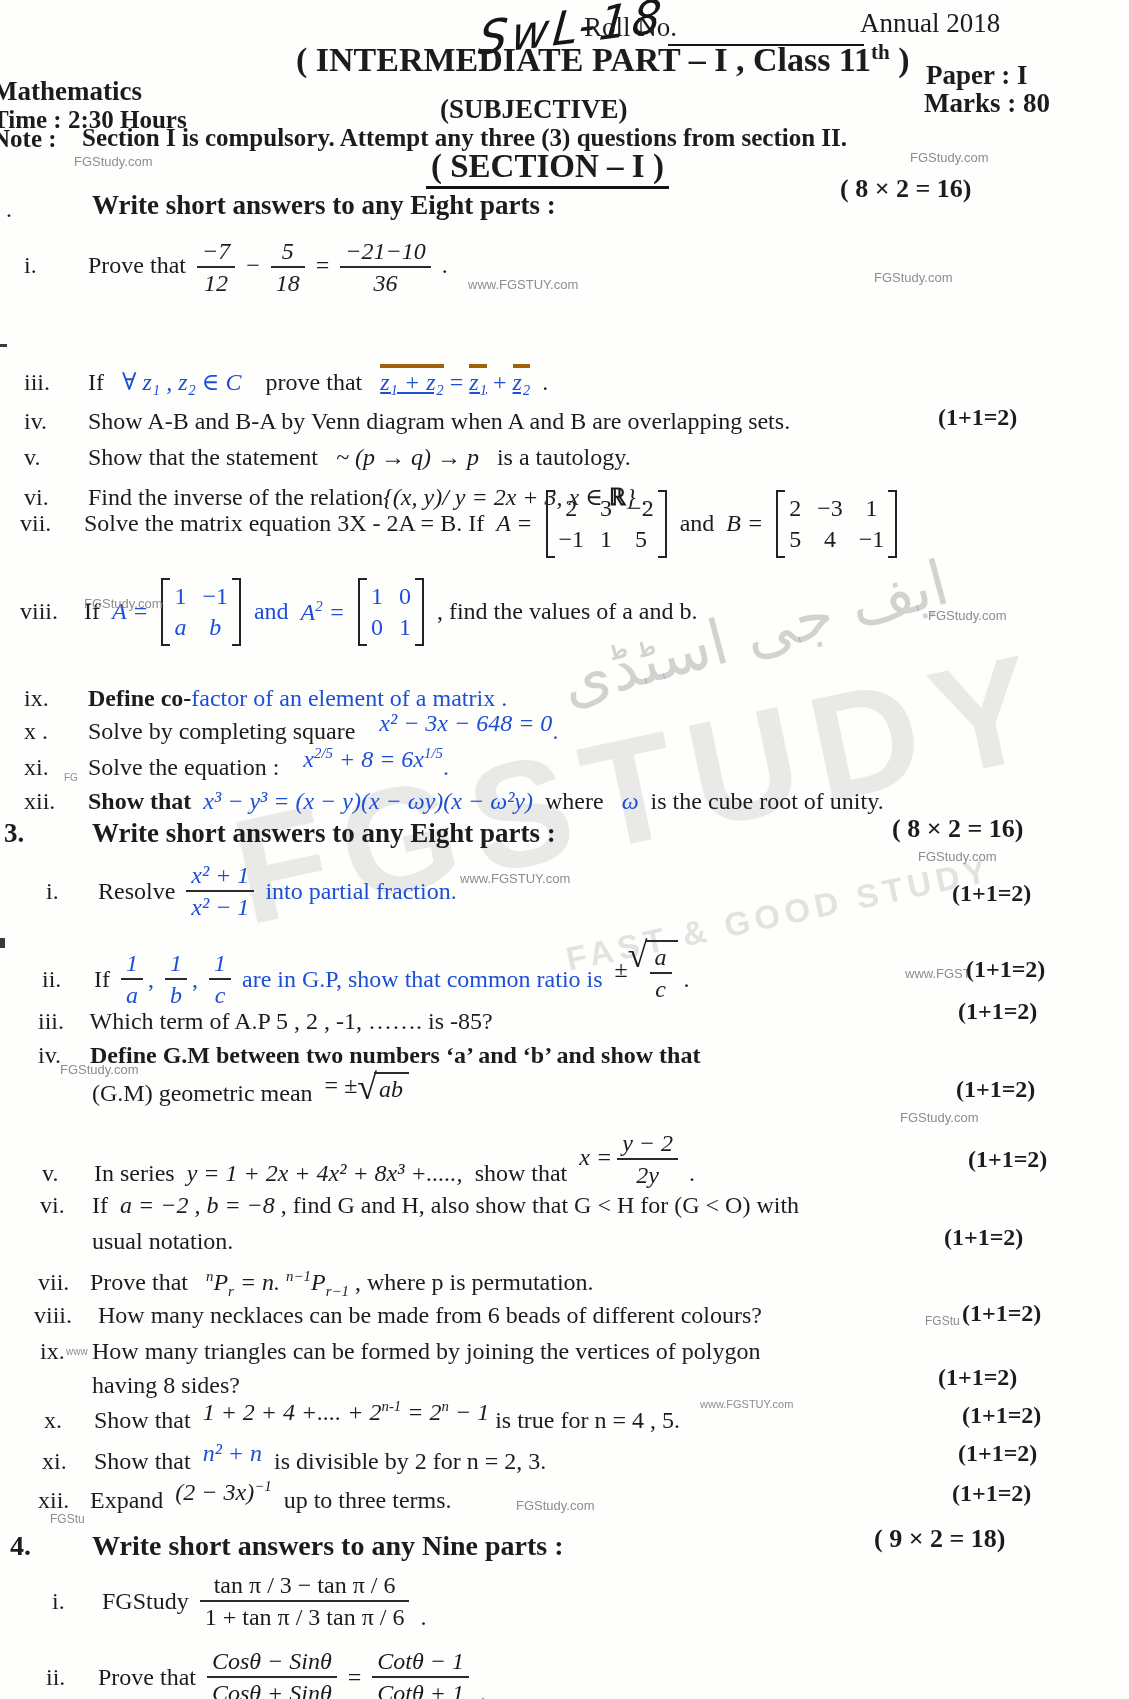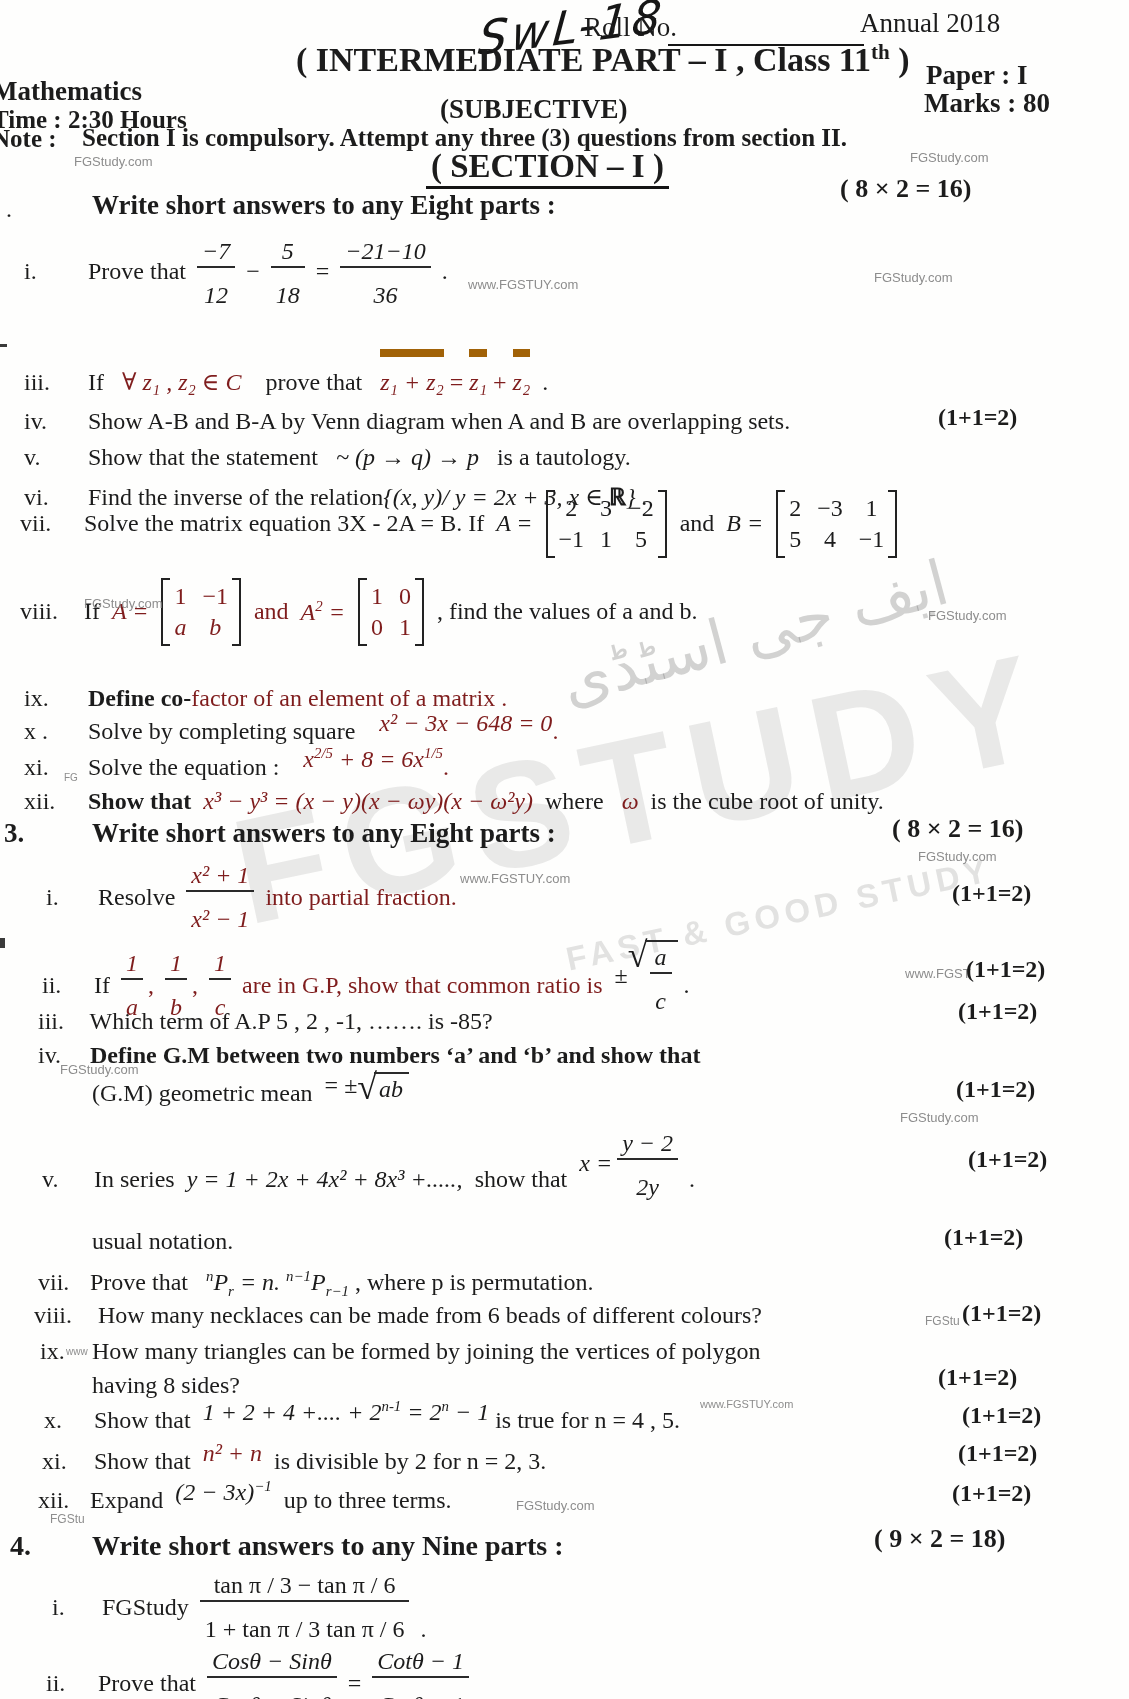--- a/index.html
+++ b/index.html
@@ -21,7 +21,7 @@
   sup { font-size:0.62em; } sub { font-size:0.62em; }
   .fr { display:inline-block; text-align:center; vertical-align:middle; margin:0 5px; line-height:1.12; }
   .fr .n { display:block; border-bottom:2px solid #2a2a2a; padding:0 5px 1px; }
-  .fr .d { display:block; padding:14px 5px 0; }
+  .fr .d { display:block; padding:2px 5px 0; }
   .mat { display:inline-grid; column-gap:16px; row-gap:5px; padding:5px 13px; position:relative;
          margin:0 7px; vertical-align:middle; text-align:center; line-height:1.1; }
   .mat.c3 { grid-template-columns:repeat(3,auto); }

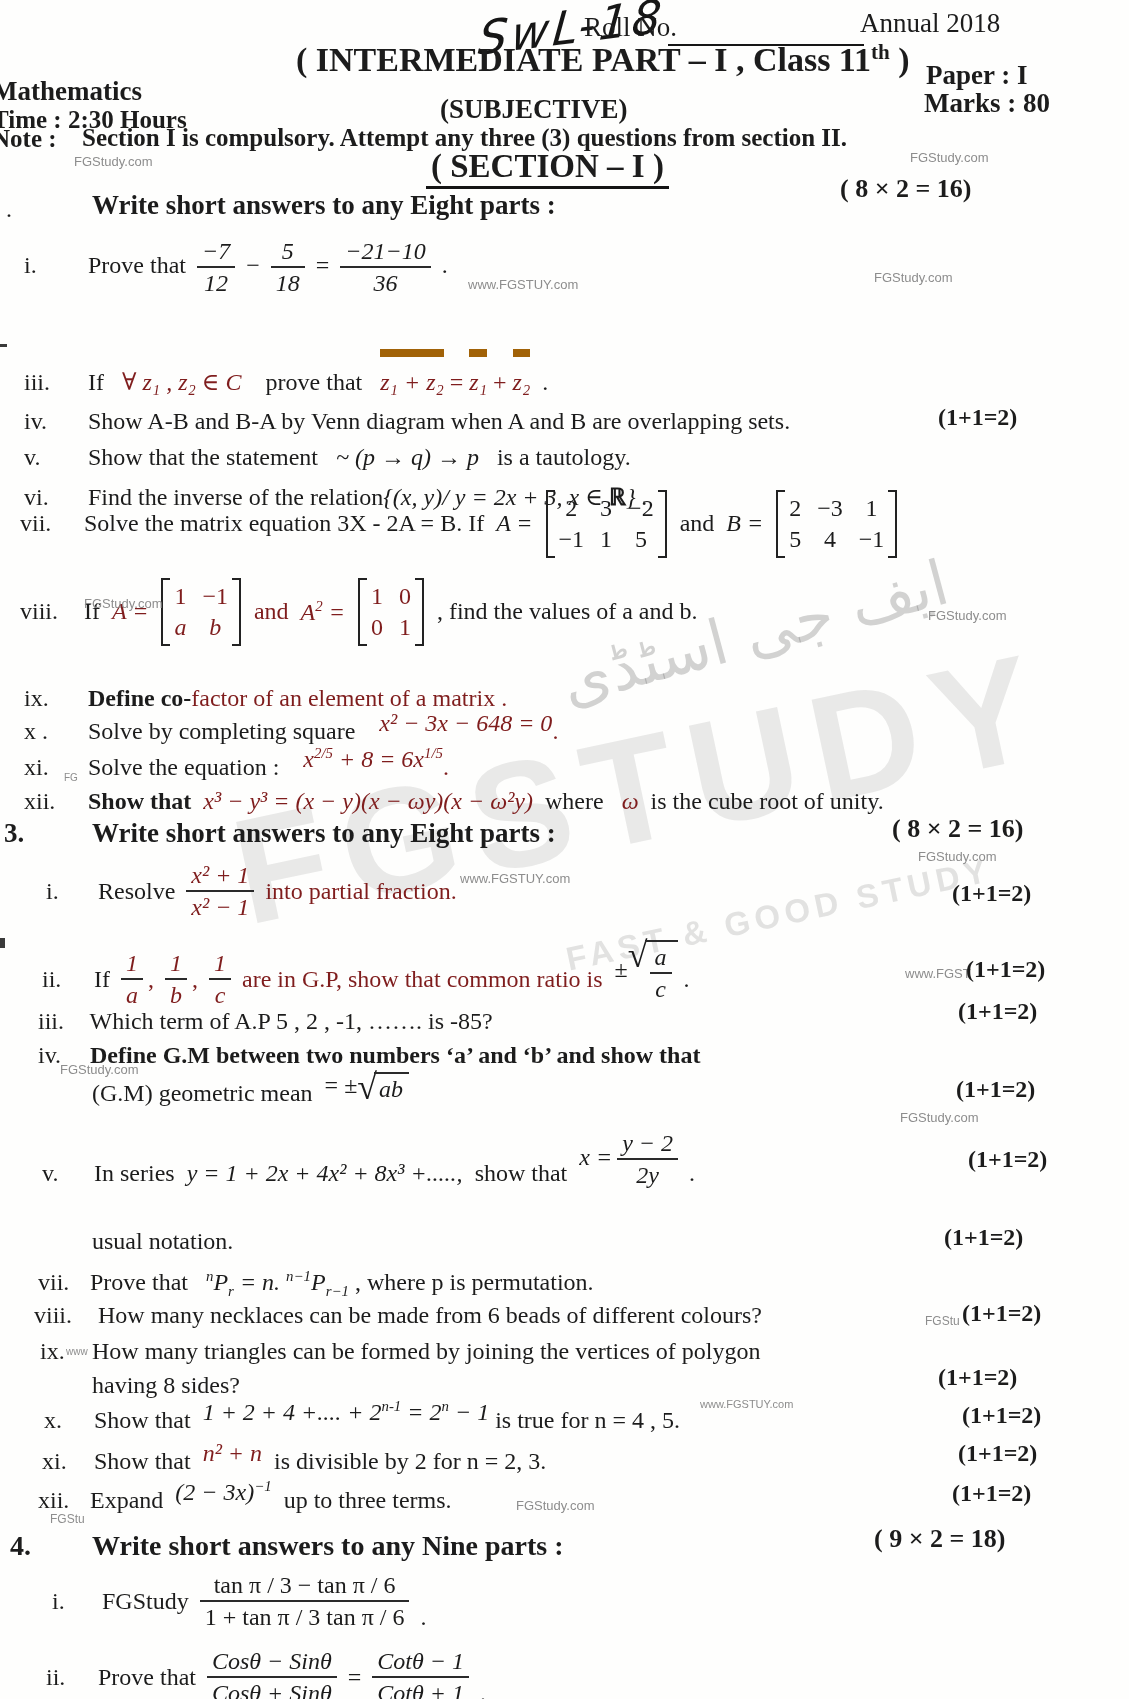--- a/index.html
+++ b/index.html
@@ -13,7 +13,7 @@
   .w58 { width:58px; } .w46 { width:46px; } .w44 { width:44px; }
   .b { font-weight:bold; }
   .m { font-style:italic; }
-  .fa { color:#7f1d1d; }
+  .fa { color:#1d4ed8; }
   .up { position:relative; top:-8px; display:inline-block; }
   .up2 { position:relative; top:-16px; display:inline-block; }
   .ul { border-bottom:2px solid #2a2a2a; padding-bottom:1px; }

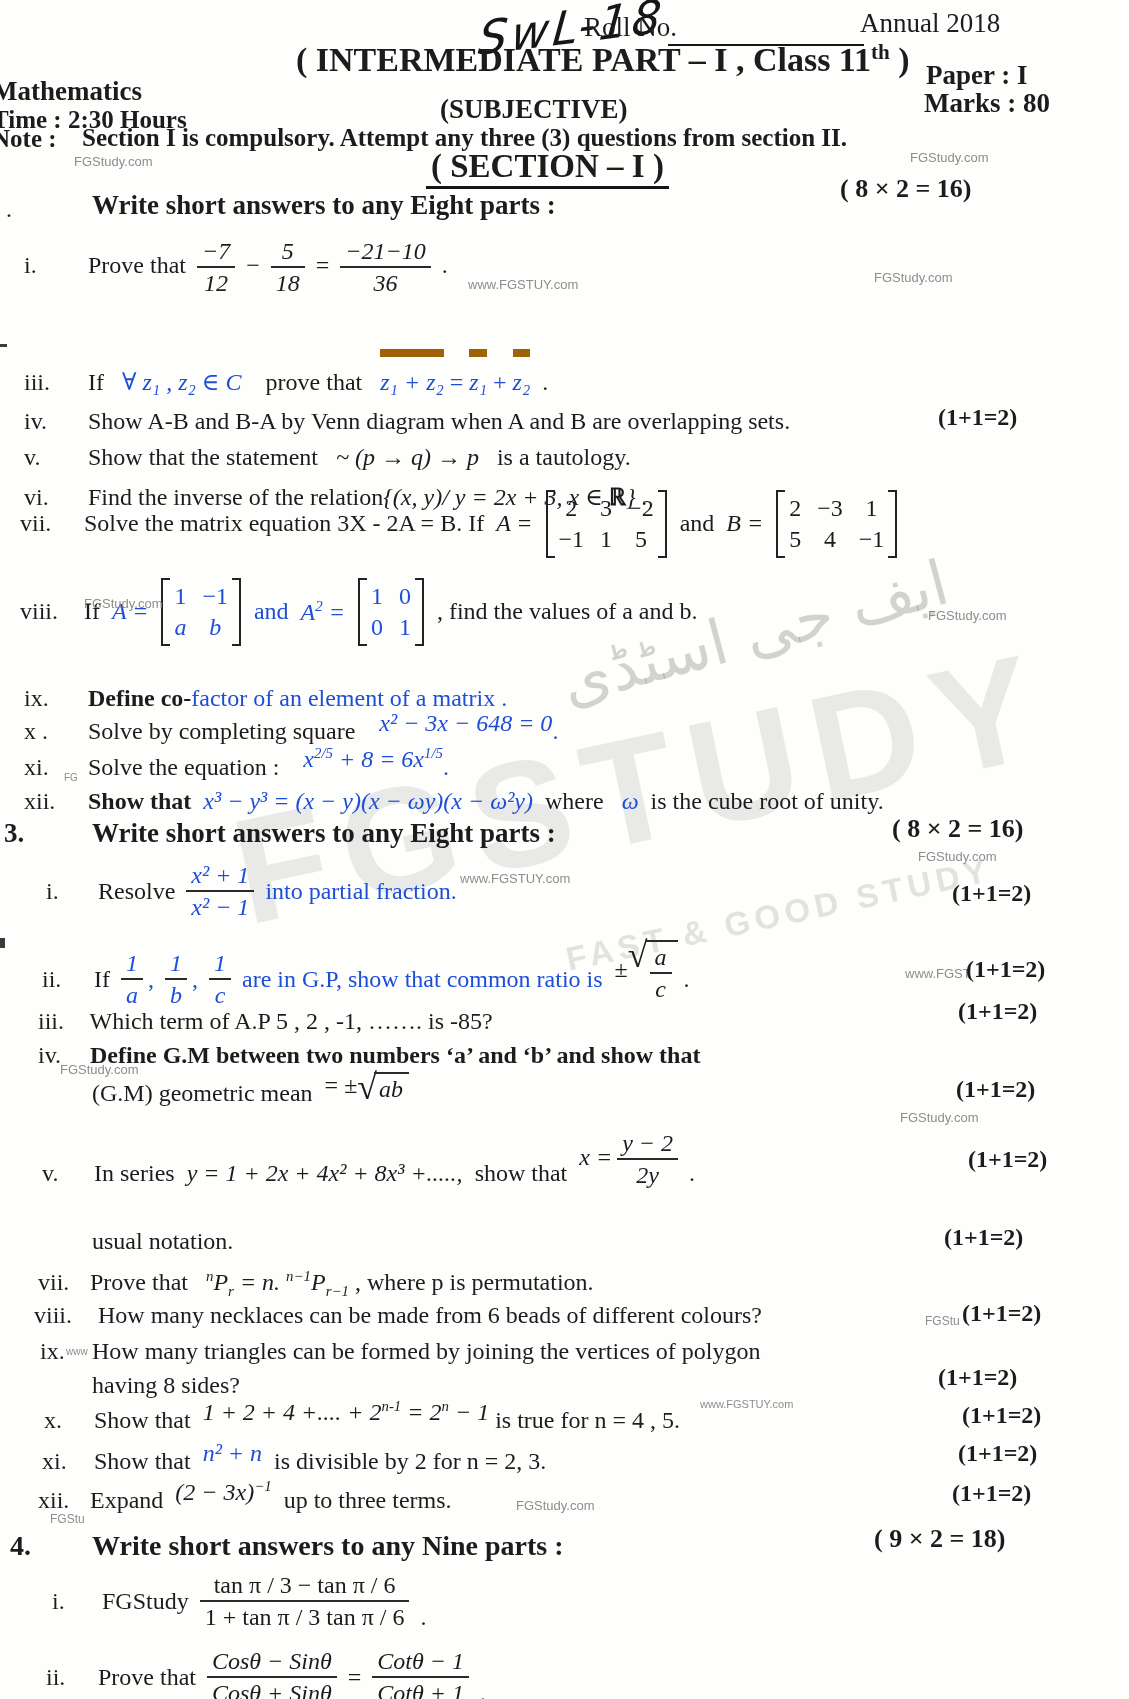--- a/index.html
+++ b/index.html
@@ -17,7 +17,7 @@
   .up { position:relative; top:-8px; display:inline-block; }
   .up2 { position:relative; top:-16px; display:inline-block; }
   .ul { border-bottom:2px solid #2a2a2a; padding-bottom:1px; }
-  .ovl { border-top:8px solid #a16207; padding-top:12px; }
+  .ovl { border-top:4px solid #a16207; padding-top:1px;text-decoration:underline; }
   sup { font-size:0.62em; } sub { font-size:0.62em; }
   .fr { display:inline-block; text-align:center; vertical-align:middle; margin:0 5px; line-height:1.12; }
   .fr .n { display:block; border-bottom:2px solid #2a2a2a; padding:0 5px 1px; }

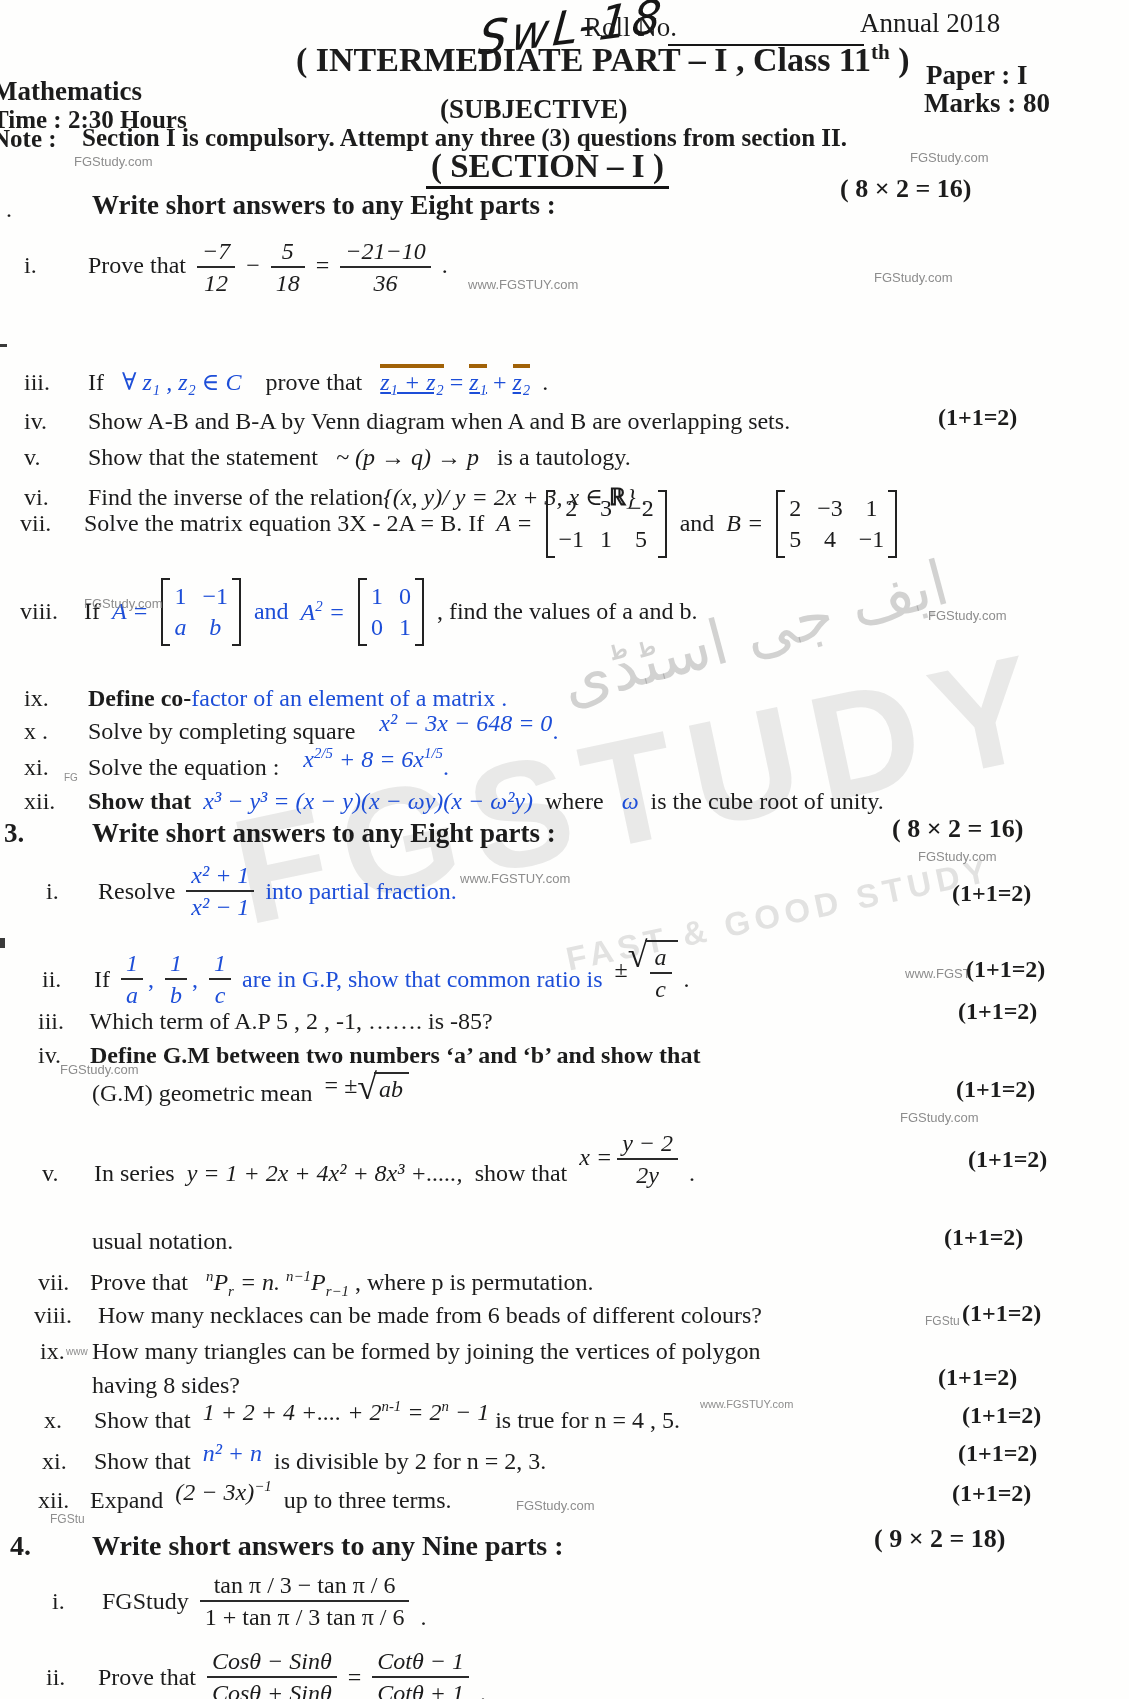--- a/index.html
+++ b/index.html
@@ -242,6 +242,12 @@
   </div>
   <div class="marks" style="left:968px;top:1146px;">(1+1=2)</div>
 
+  <div class="row" style="left:40px;top:1192px;">
+    <span class="rn w46">vi.</span>
+    <span>If</span>&nbsp;
+    <span class="m">a = −2 ,  b = −8</span>
+    <span>, find G and H,  also show that  G &lt; H for (G &lt; O)  with</span>
+  </div>
   <div class="row" style="left:92px;top:1228px;">
     <span>usual notation.</span>
   </div>

